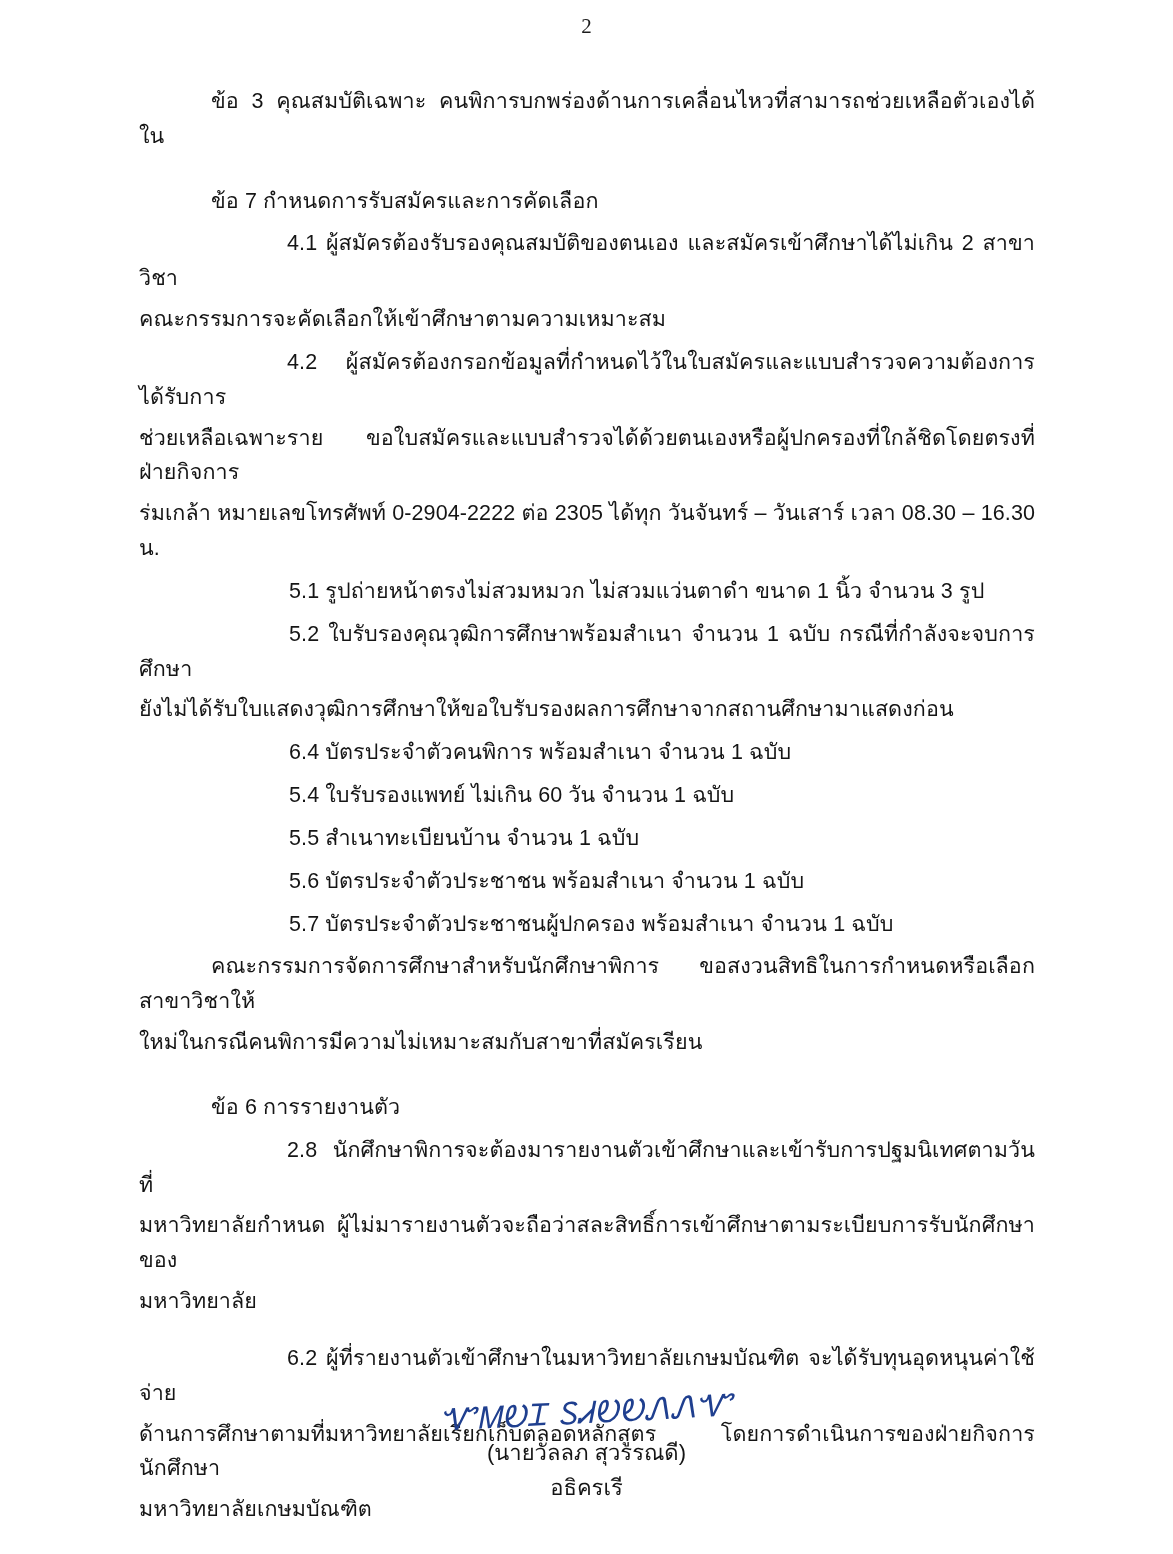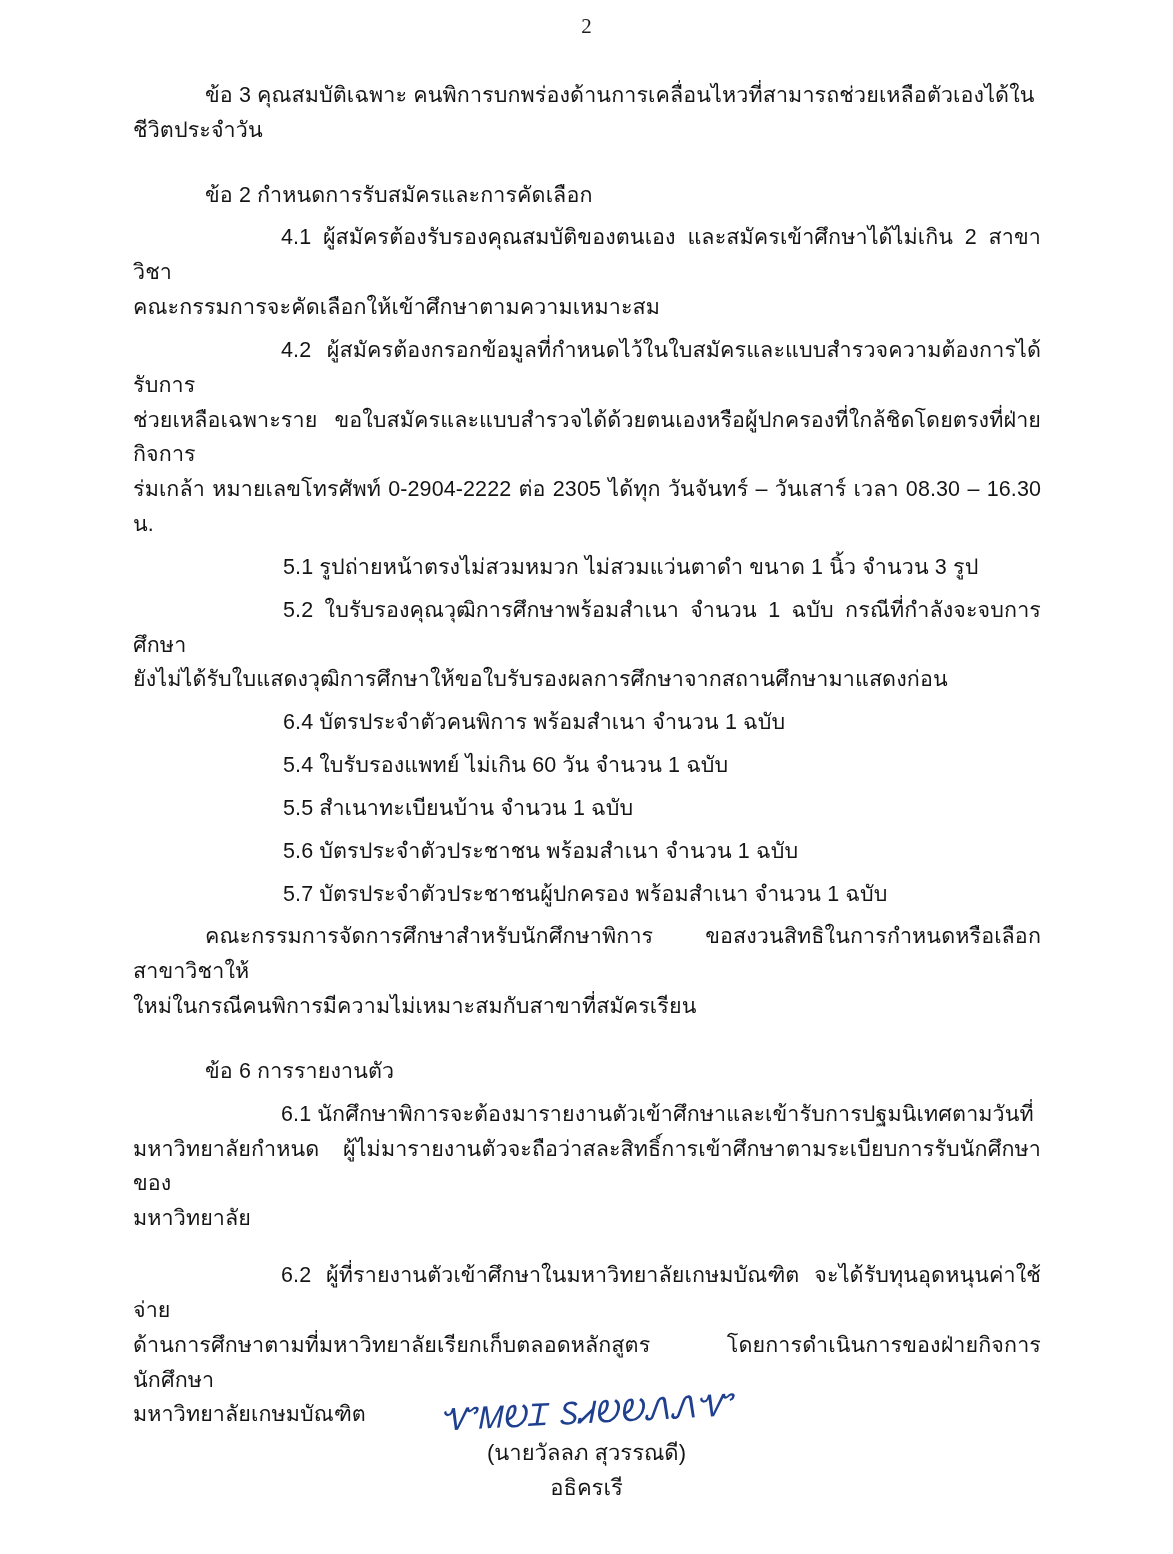--- a/index.html
+++ b/index.html
@@ -36,7 +36,7 @@
     width: 908px;
   }
   p {
-    margin: 0;
+    margin: 6px;
     font-size: 21.5px;
     line-height: 1.62;
     color: #151515;

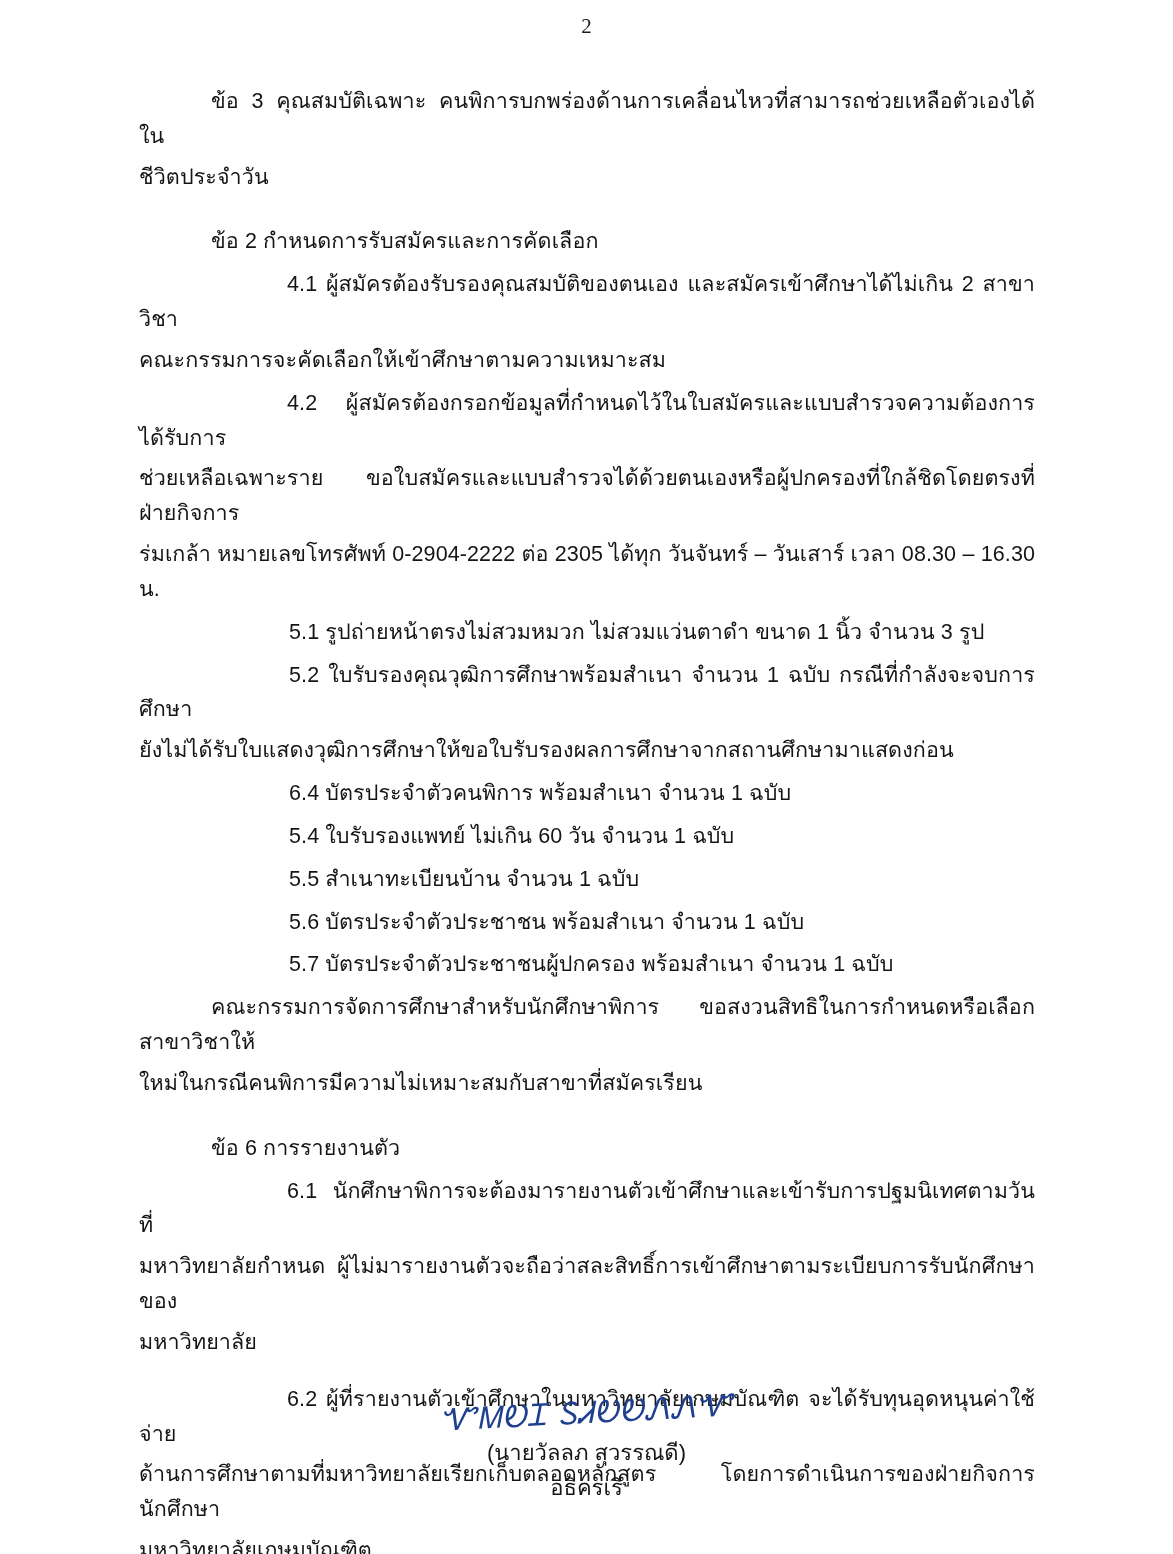--- a/index.html
+++ b/index.html
@@ -95,7 +95,6 @@
   <div class="content">
 
     <p class="ind-head">ข้อ  3  คุณสมบัติเฉพาะ  คนพิการบกพร่องด้านการเคลื่อนไหวที่สามารถช่วยเหลือตัวเองได้ใน</p>
-    <p class="noj">ชีวิตประจำวัน</p>
 
     <p class="ind-head gap-lg">ข้อ  2  กำหนดการรับสมัครและการคัดเลือก</p>
     <p class="ind-sub gap-sm">4.1  ผู้สมัครต้องรับรองคุณสมบัติของตนเอง  และสมัครเข้าศึกษาได้ไม่เกิน  2  สาขาวิชา</p>

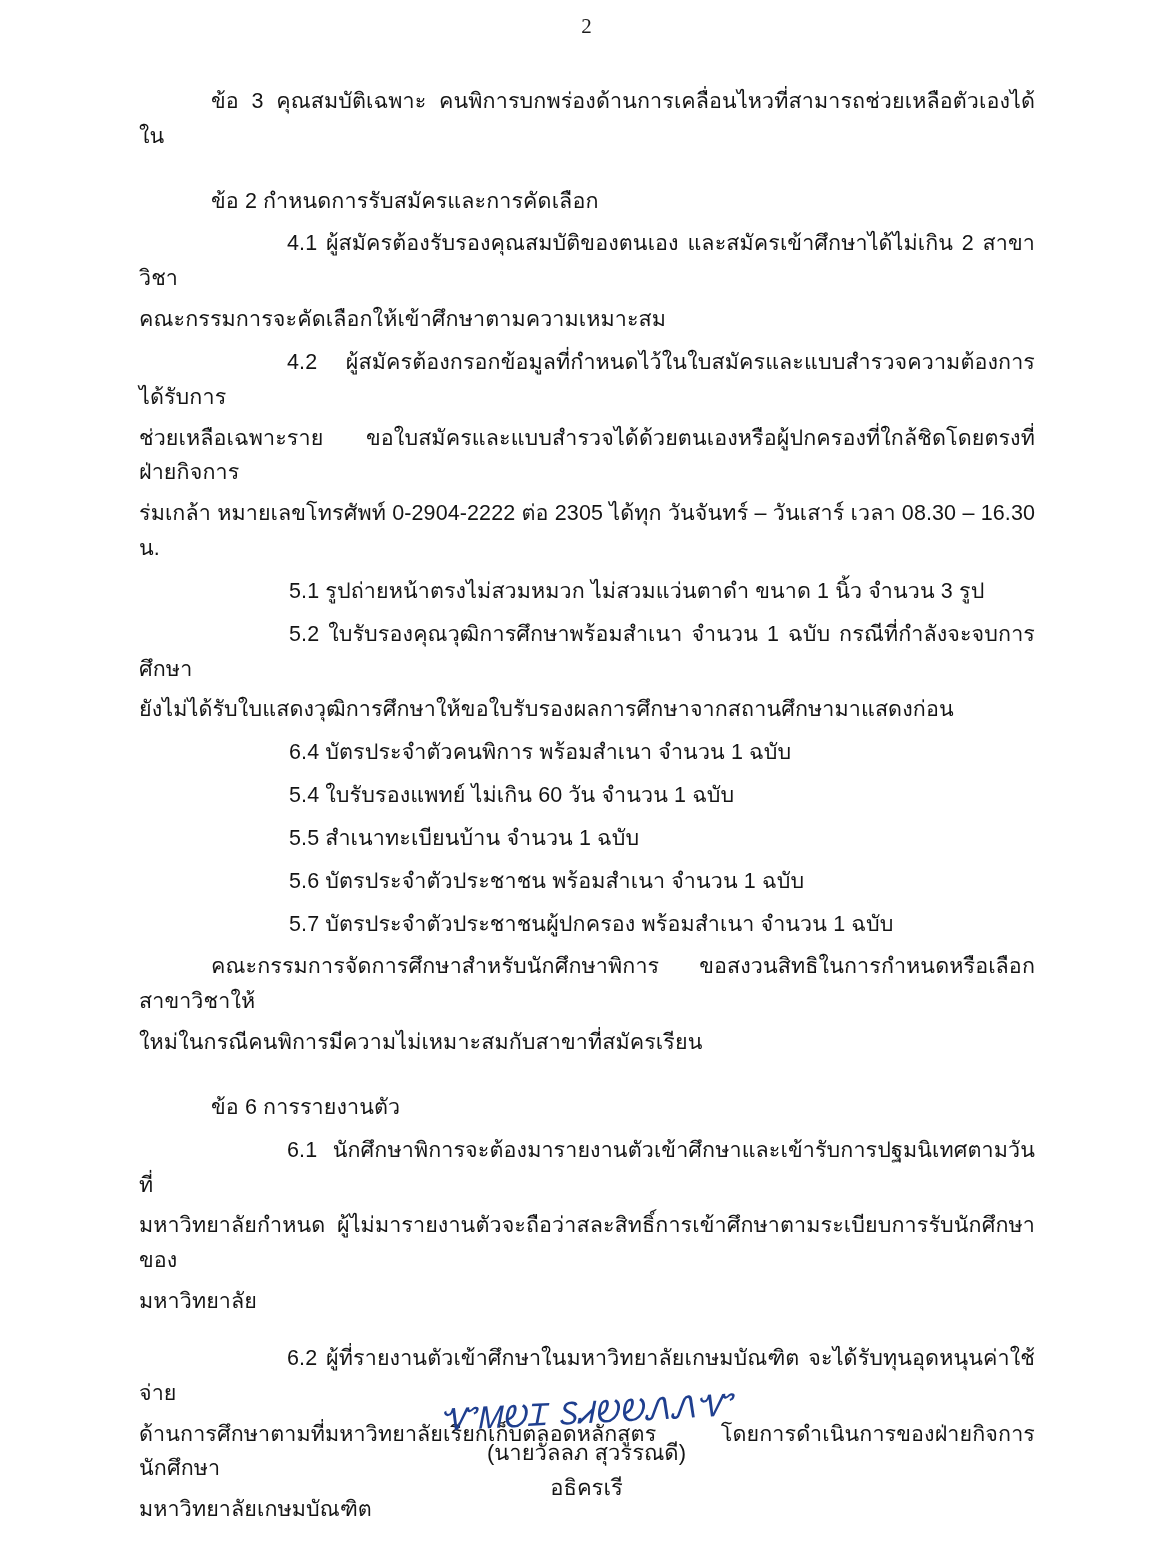--- a/index.html
+++ b/index.html
@@ -96,7 +96,7 @@
 
     <p class="ind-head">ข้อ  3  คุณสมบัติเฉพาะ  คนพิการบกพร่องด้านการเคลื่อนไหวที่สามารถช่วยเหลือตัวเองได้ใน</p>
 
-    <p class="ind-head gap-lg">ข้อ  2  กำหนดการรับสมัครและการคัดเลือก</p>
+    <p class="ind-head gap-lg">ข้อ  7  กำหนดการรับสมัครและการคัดเลือก</p>
     <p class="ind-sub gap-sm">4.1  ผู้สมัครต้องรับรองคุณสมบัติของตนเอง  และสมัครเข้าศึกษาได้ไม่เกิน  2  สาขาวิชา</p>
     <p class="noj">คณะกรรมการจะคัดเลือกให้เข้าศึกษาตามความเหมาะสม</p>
     <p class="ind-sub gap-sm">4.2   ผู้สมัครต้องกรอกข้อมูลที่กำหนดไว้ในใบสมัครและแบบสำรวจความต้องการได้รับการ</p>

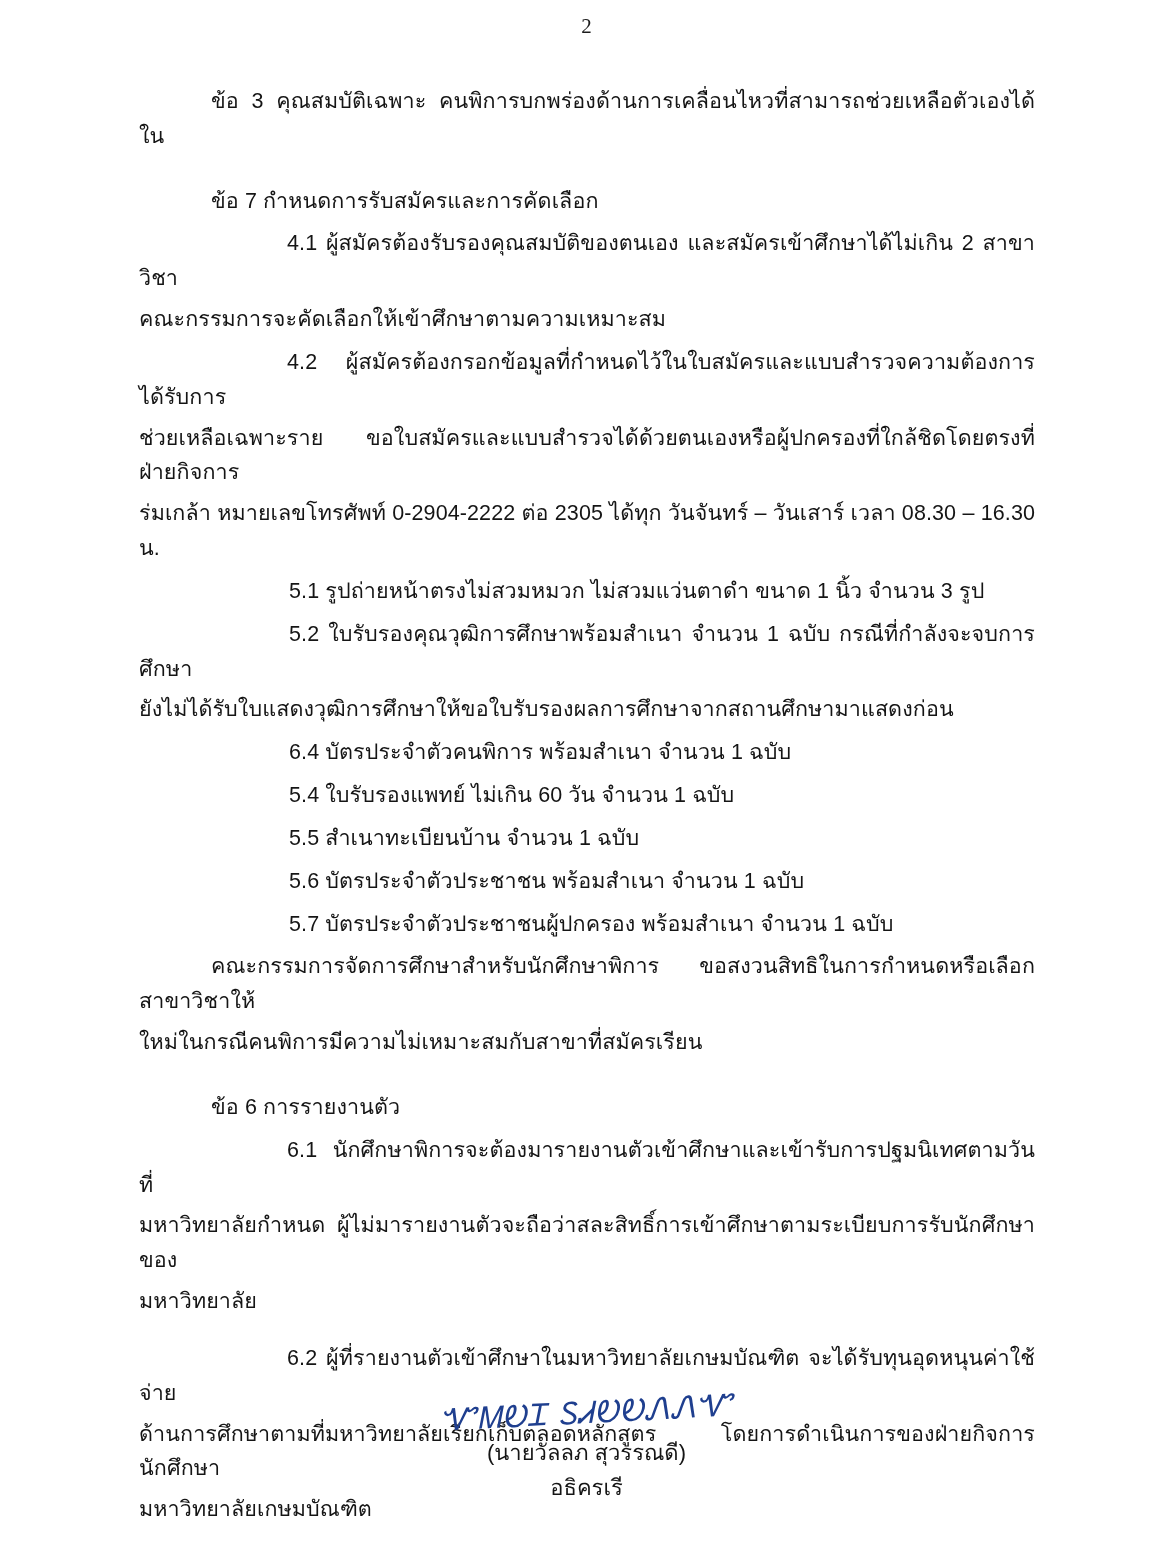--- a/index.html
+++ b/index.html
@@ -115,7 +115,7 @@
     <p class="noj">ใหม่ในกรณีคนพิการมีความไม่เหมาะสมกับสาขาที่สมัครเรียน</p>
 
     <p class="ind-head gap-lg">ข้อ  6  การรายงานตัว</p>
-    <p class="ind-sub gap-sm">6.1  นักศึกษาพิการจะต้องมารายงานตัวเข้าศึกษาและเข้ารับการปฐมนิเทศตามวันที่</p>
+    <p class="ind-sub gap-sm">2.8  นักศึกษาพิการจะต้องมารายงานตัวเข้าศึกษาและเข้ารับการปฐมนิเทศตามวันที่</p>
     <p>มหาวิทยาลัยกำหนด  ผู้ไม่มารายงานตัวจะถือว่าสละสิทธิ์การเข้าศึกษาตามระเบียบการรับนักศึกษาของ</p>
     <p class="noj">มหาวิทยาลัย</p>
     <p class="ind-sub gap-md">6.2  ผู้ที่รายงานตัวเข้าศึกษาในมหาวิทยาลัยเกษมบัณฑิต  จะได้รับทุนอุดหนุนค่าใช้จ่าย</p>

